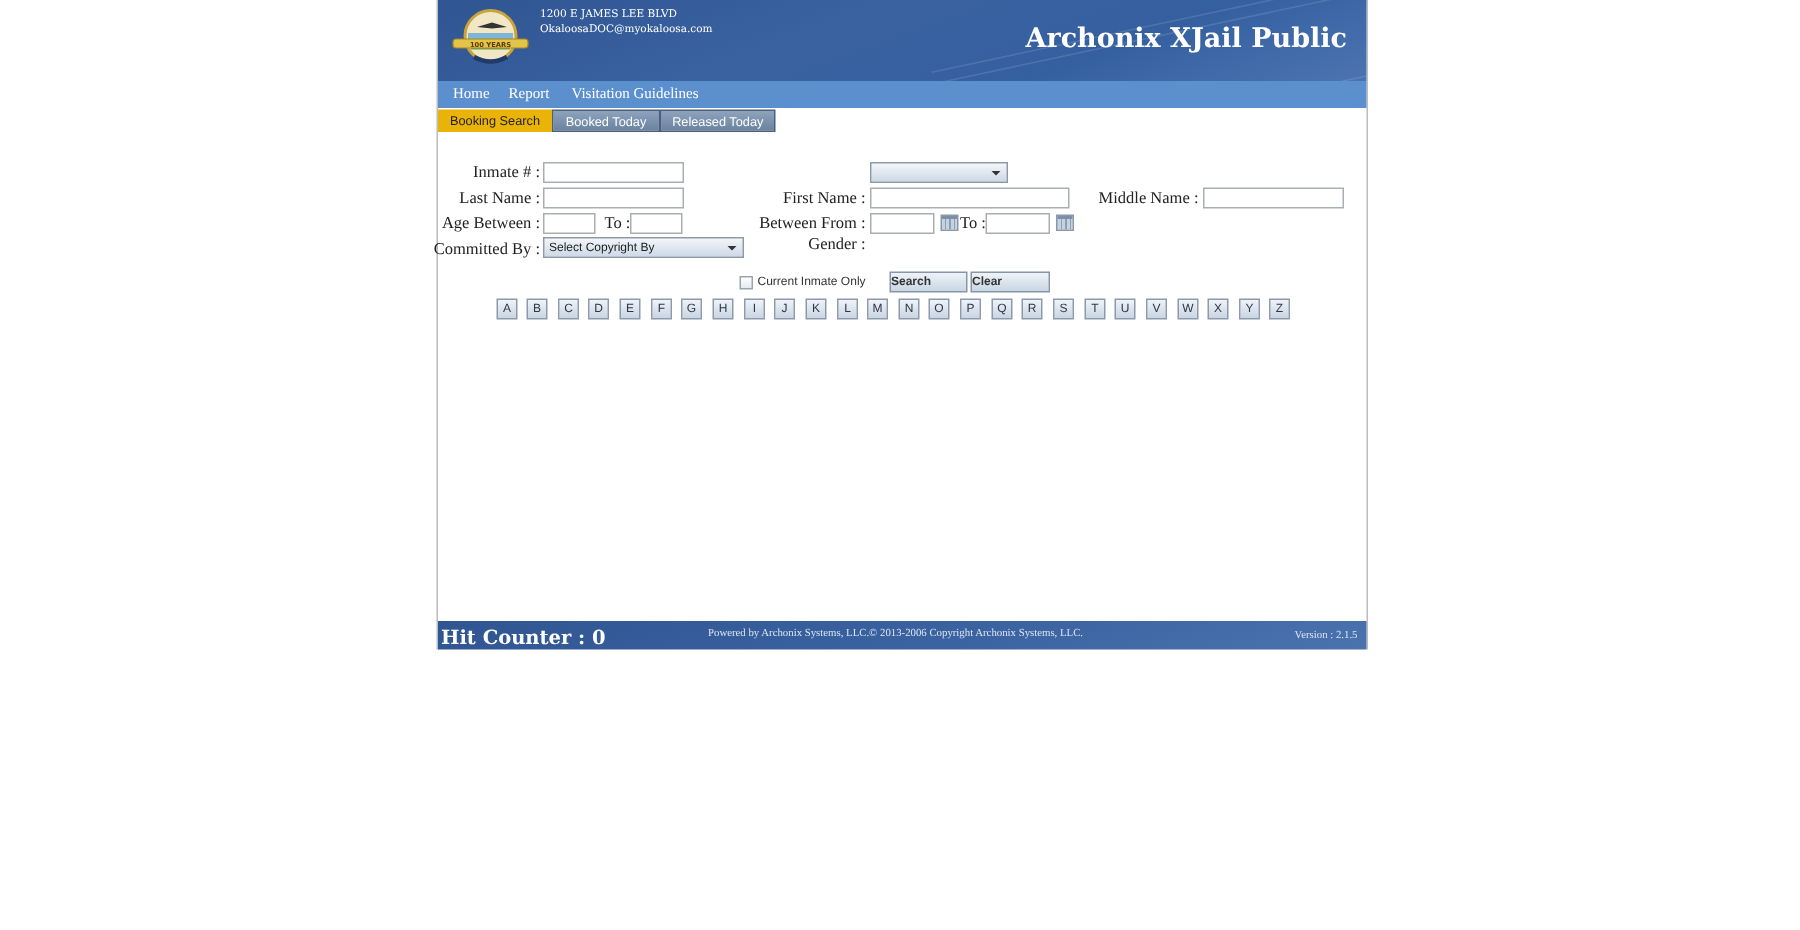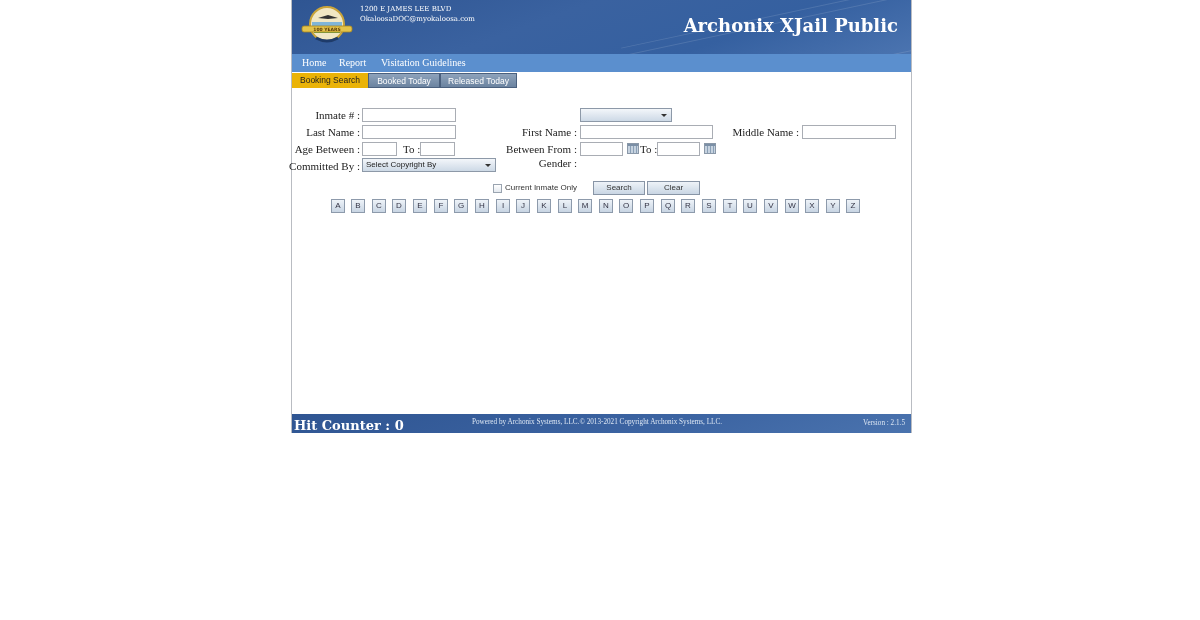--- a/index.html
+++ b/index.html
@@ -35,7 +35,7 @@
   .cal { position:absolute; width:10px; height:9px; border:1px solid #8a98a8; background:repeating-linear-gradient(90deg,#c6d2df 0 2px,#8aa0b6 2px 3px); cursor:pointer; }
   .cal:before { content:""; position:absolute; left:0; top:0; width:10px; height:2px; background:#7b8fa6; }
 
-  .btn { position:absolute; height:12px; border:1px solid #8895a6; background:linear-gradient(#eef3f8,#c9d6e4); font-family:"Liberation Sans", sans-serif; font-weight:normal; font-size:8px; color:#333; text-align:center; line-height:12px; cursor:pointer; }
+  .btn { position:absolute; height:12px; border:1px solid #8895a6; background:linear-gradient(#eef3f8,#c9d6e4); font-family:"Liberation Sans", sans-serif; font-weight:bold; font-size:8px; color:#333; line-height:12px; cursor:pointer; }
   .chk { position:absolute; width:7px; height:7px; border:1px solid #9aa4b0; background:linear-gradient(#fff,#e4e9ef); cursor:pointer; }
   .chk-lbl { position:absolute; font-family:"Liberation Sans", sans-serif; font-size:8px; color:#333; }
 

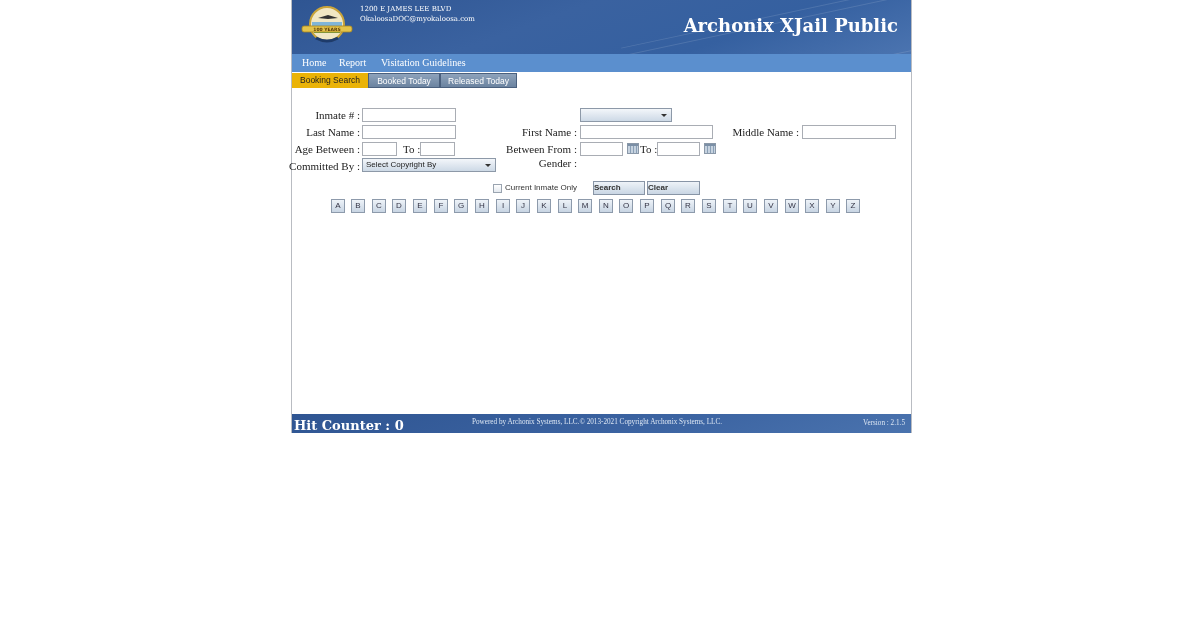--- a/index.html
+++ b/index.html
@@ -158,7 +158,7 @@
 
   <div id="footer">
     <div id="hits">Hit Counter : 0</div>
-    <div id="powered">Powered by Archonix Systems, LLC.© 2013-2021 Copyright Archonix Systems, LLC.</div>
+    <div id="powered">Powered by Archonix Systems, LLC.© 2013-2006 Copyright Archonix Systems, LLC.</div>
     <div id="version">Version : 2.1.5</div>
   </div>
 </div>

